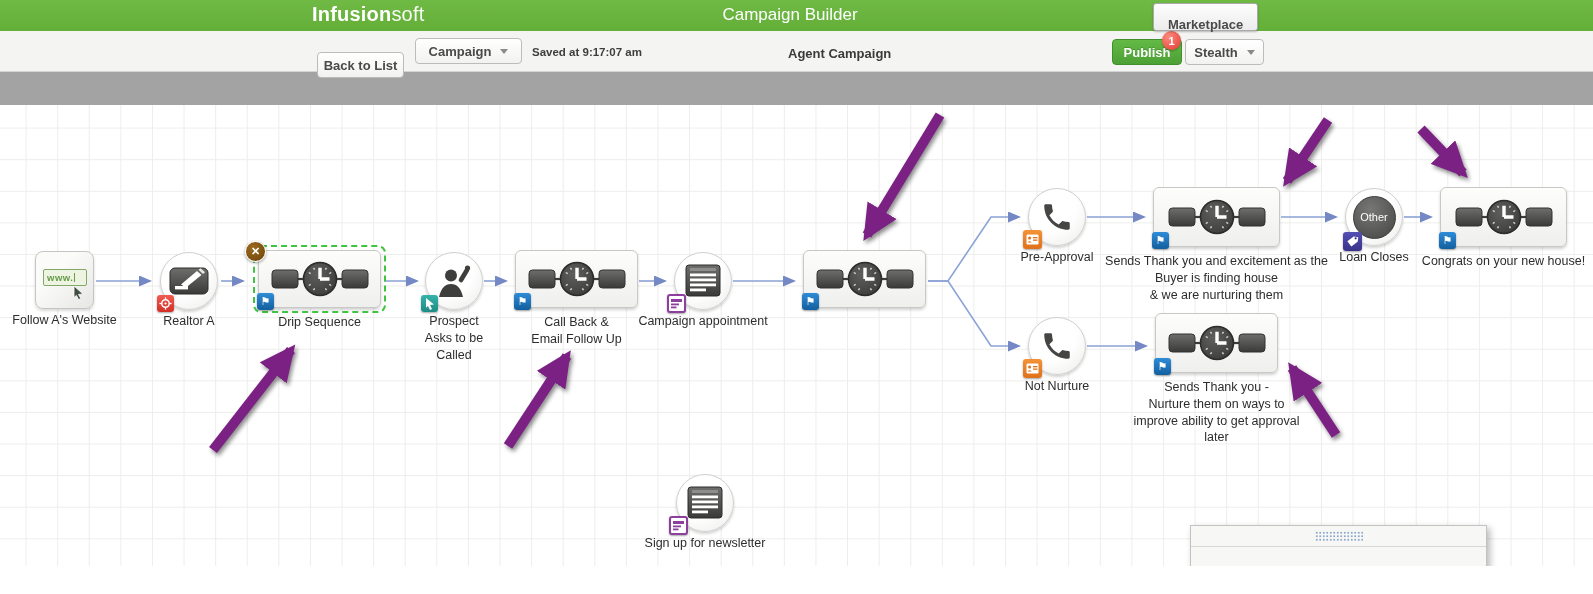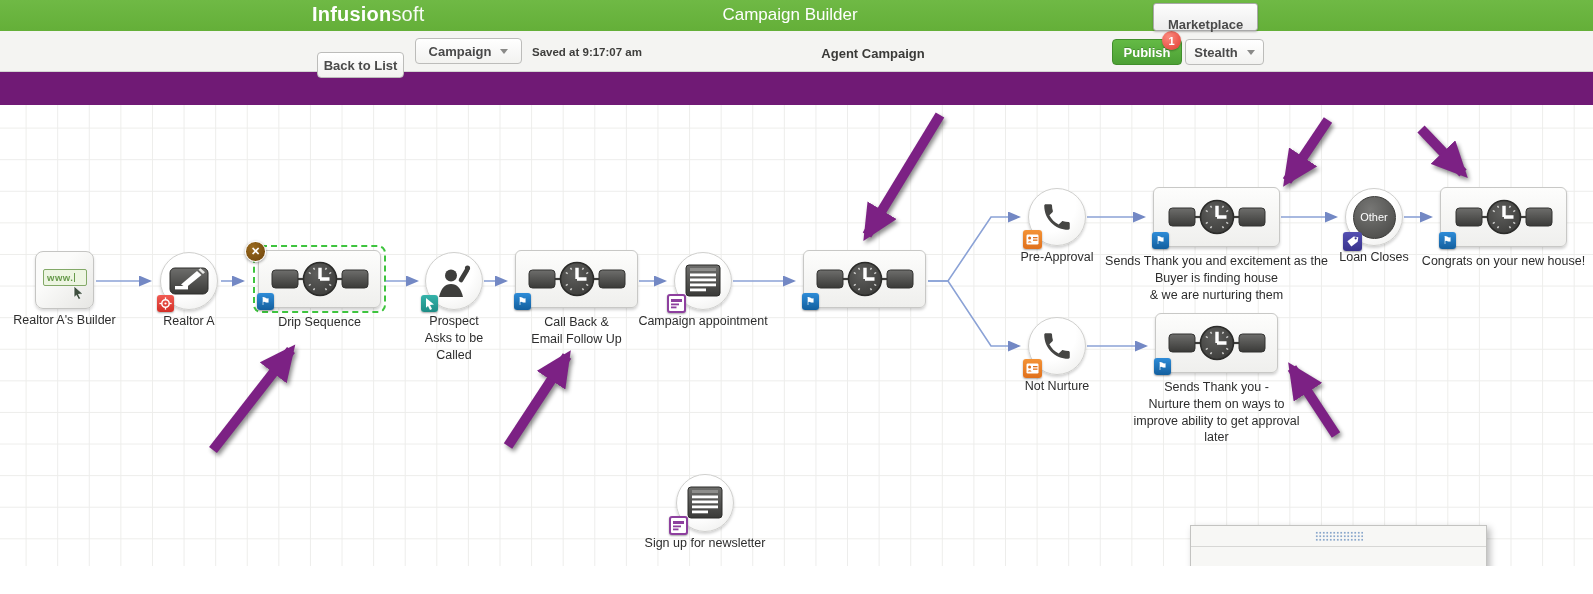--- a/index.html
+++ b/index.html
@@ -5,7 +5,7 @@
   * { margin:0; padding:0; box-sizing:border-box; }
   html,body { width:1593px; height:594px; }
   body { font-family:"Liberation Sans", sans-serif; background:#fff; }
-  .page { position:relative; width:1593px; height:566px; overflow:hidden; background:#701a75; }
+  .page { position:relative; width:1593px; height:566px; overflow:hidden; background:#a3a3a3; }
 
   
   .topbar { position:absolute; left:0; top:0; width:100%; height:31px;

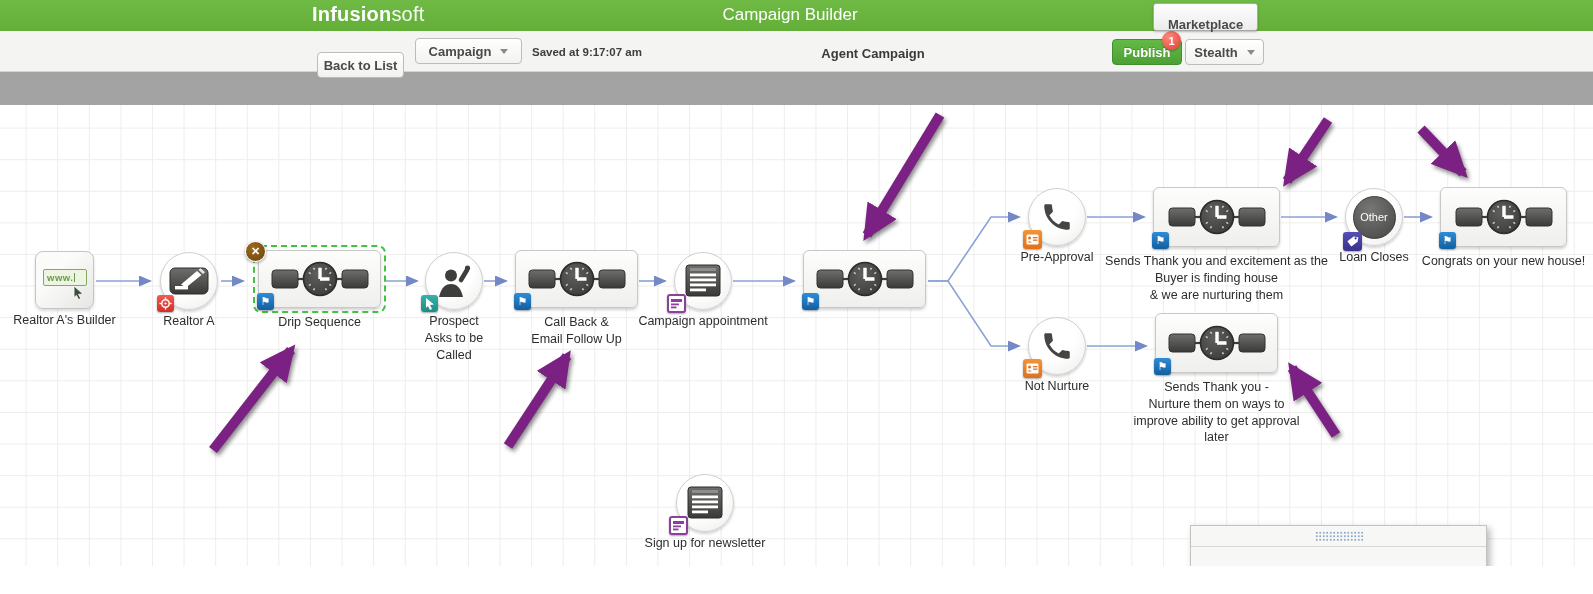--- a/index.html
+++ b/index.html
@@ -31,7 +31,7 @@
   .caret { width:0; height:0; border-left:4.5px solid transparent; border-right:4.5px solid transparent;
            border-top:5px solid #8a8a88; display:inline-block; }
   .saved { position:absolute; left:532px; top:15px; font-size:11.5px; font-weight:bold; color:#3e3e3c; }
-  .campaign-name { position:absolute; left:788px; top:15px; width:170px; text-align:center;
+  .campaign-name { position:absolute; left:788px; top:15px; width:170px; text-align:left;
                    font-size:13px; font-weight:bold; color:#3a3a38; }
   .btn-publish { left:1112px; top:8px; width:70px; height:26px; position:absolute;
                  background:linear-gradient(#64ba45,#4ca035); border:1px solid #418e2c; border-radius:4px;

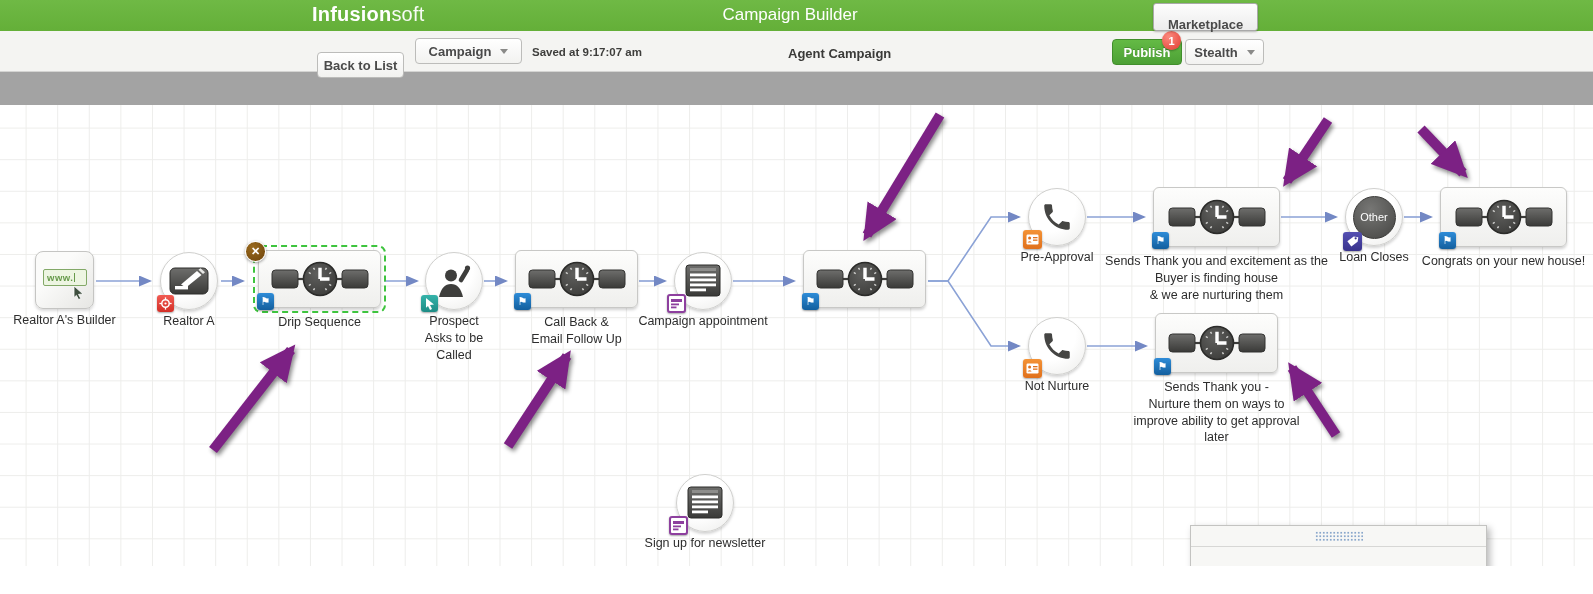--- a/index.html
+++ b/index.html
@@ -184,7 +184,7 @@
       <svg class="www-cursor" width="14" height="15" viewBox="0 0 14 15">
         <path d="M2,1 L11,9 L6.5,9.4 L8.8,13.5 L6.6,14.6 L4.4,10.4 L2,12.5 Z" fill="#3f4f3f" stroke="#fff" stroke-width="0.8"></path>
       </svg>
-      <div class="node-label">Realtor A's Builder</div>
+      <div class="node-label">Follow A's Website</div>
     </div>
 
     <div class="node circle-node" style="left:160px;top:147px">

